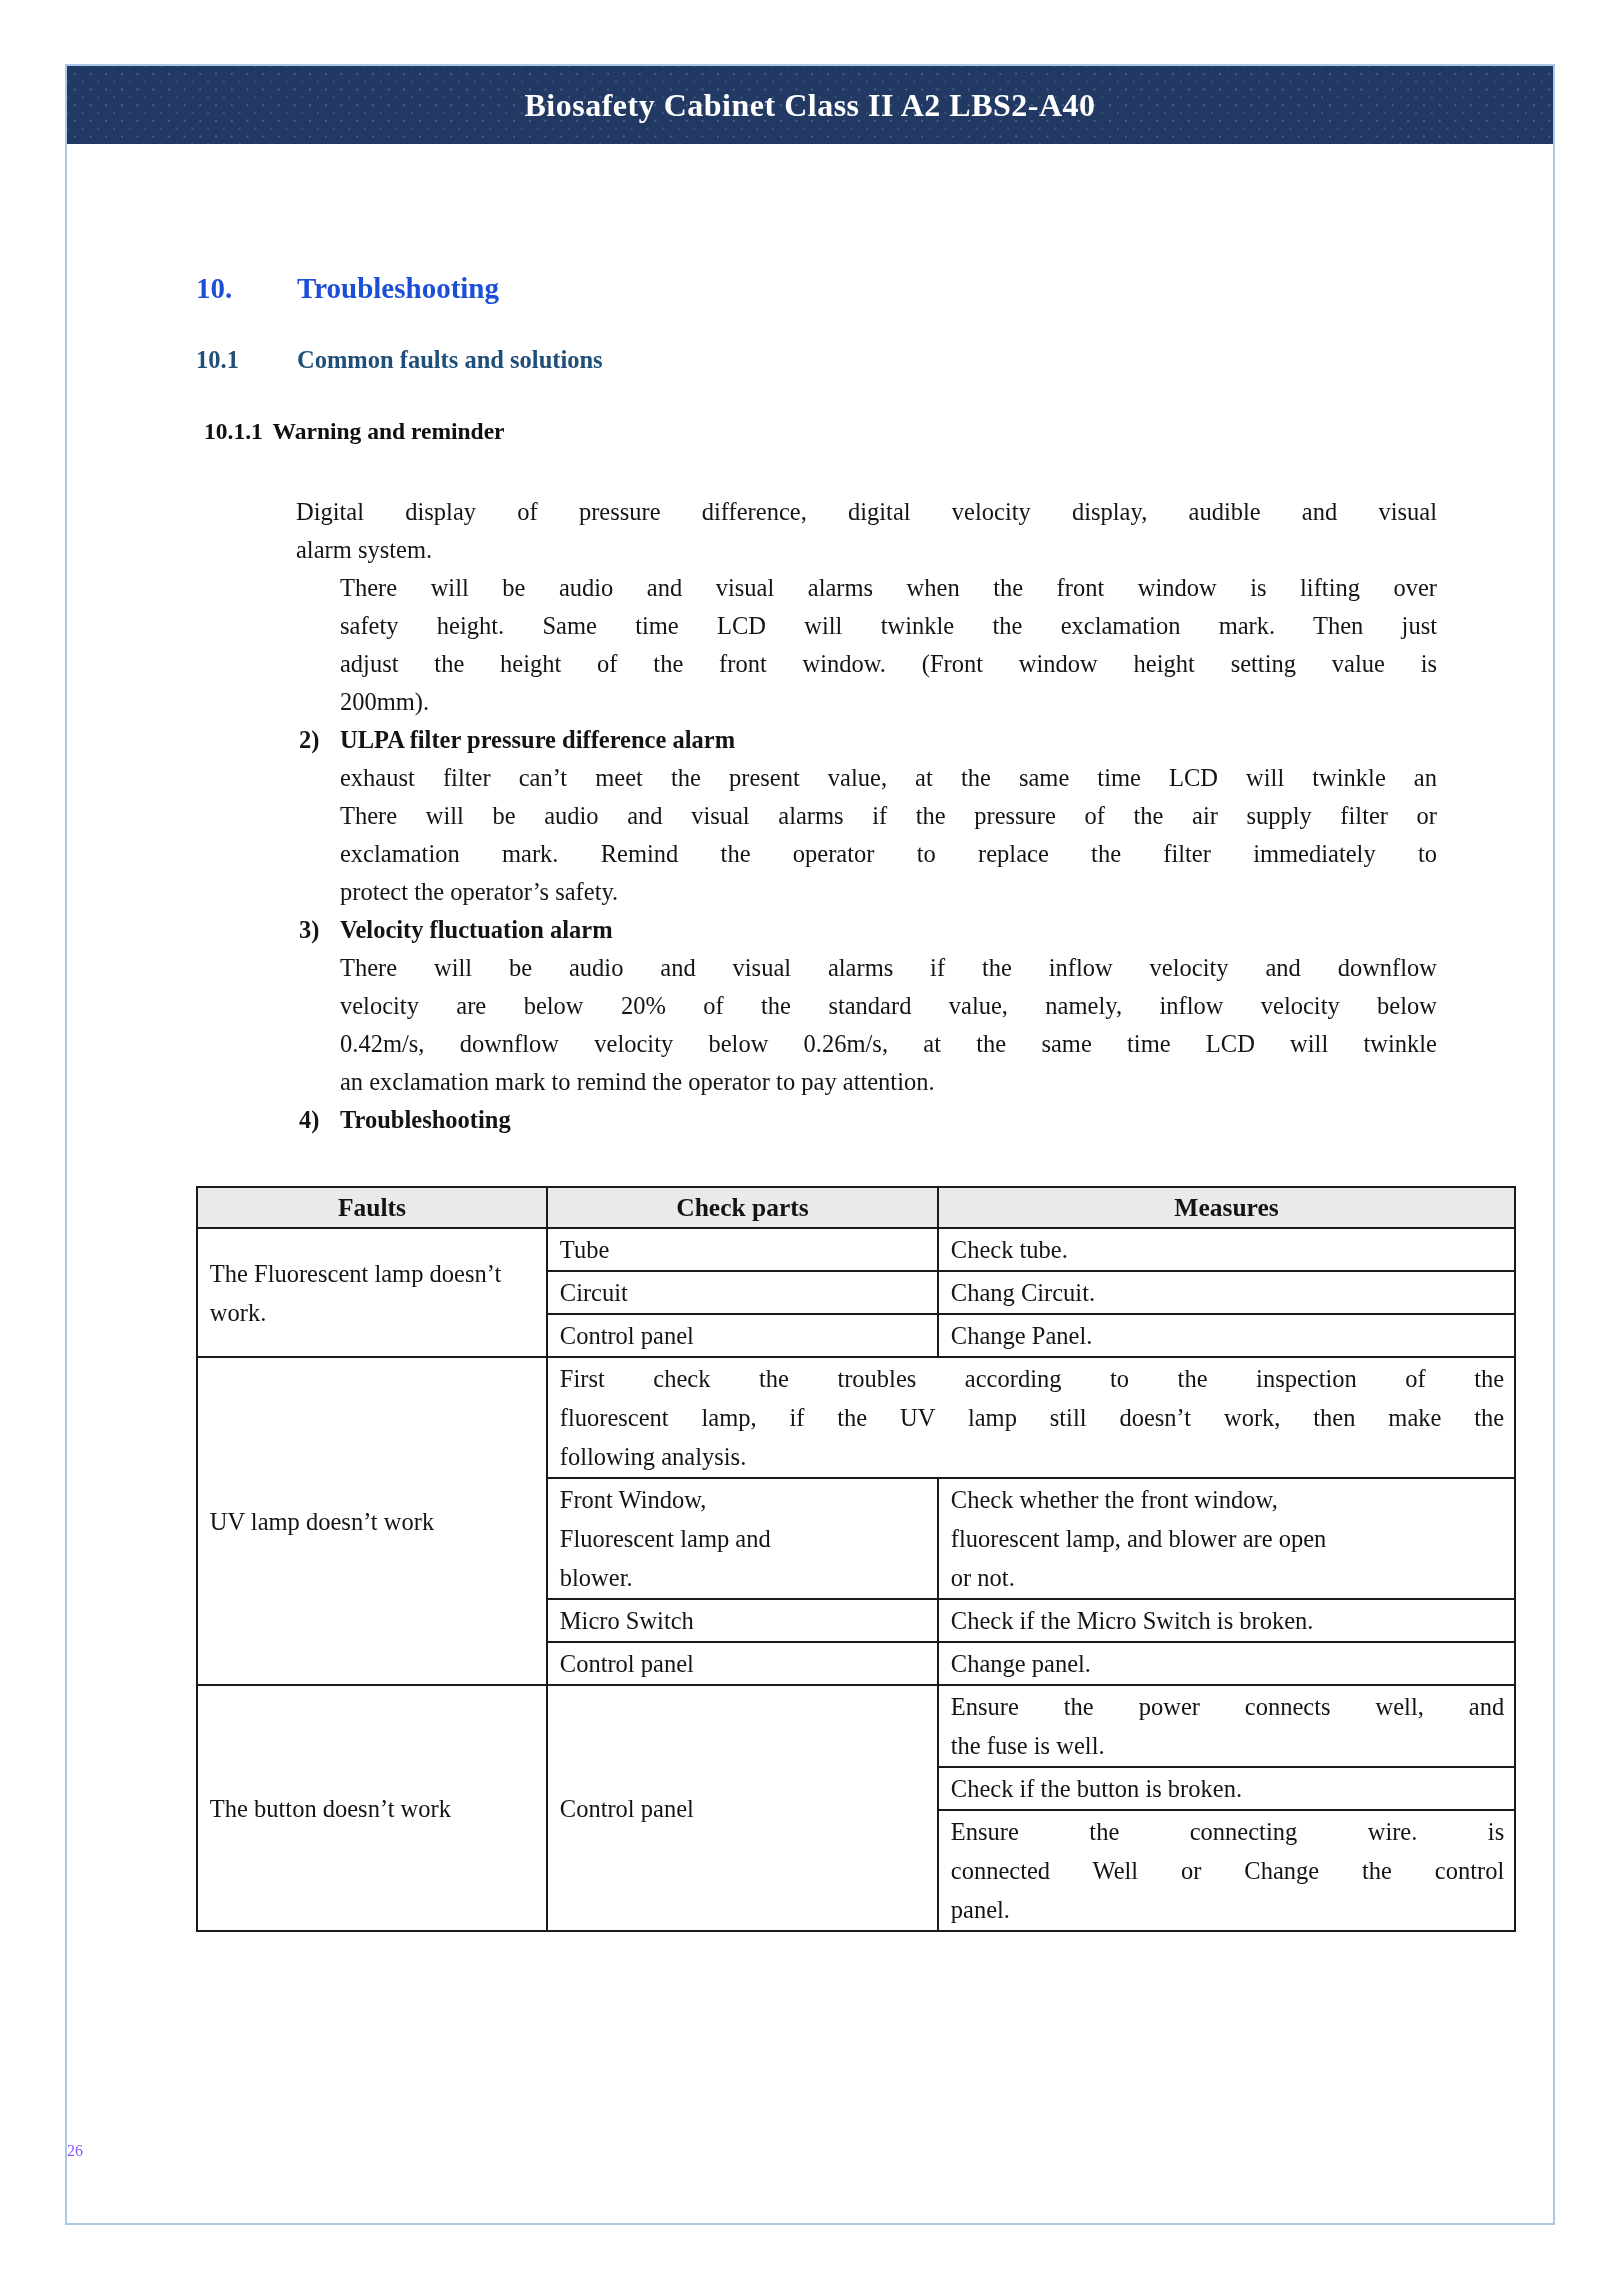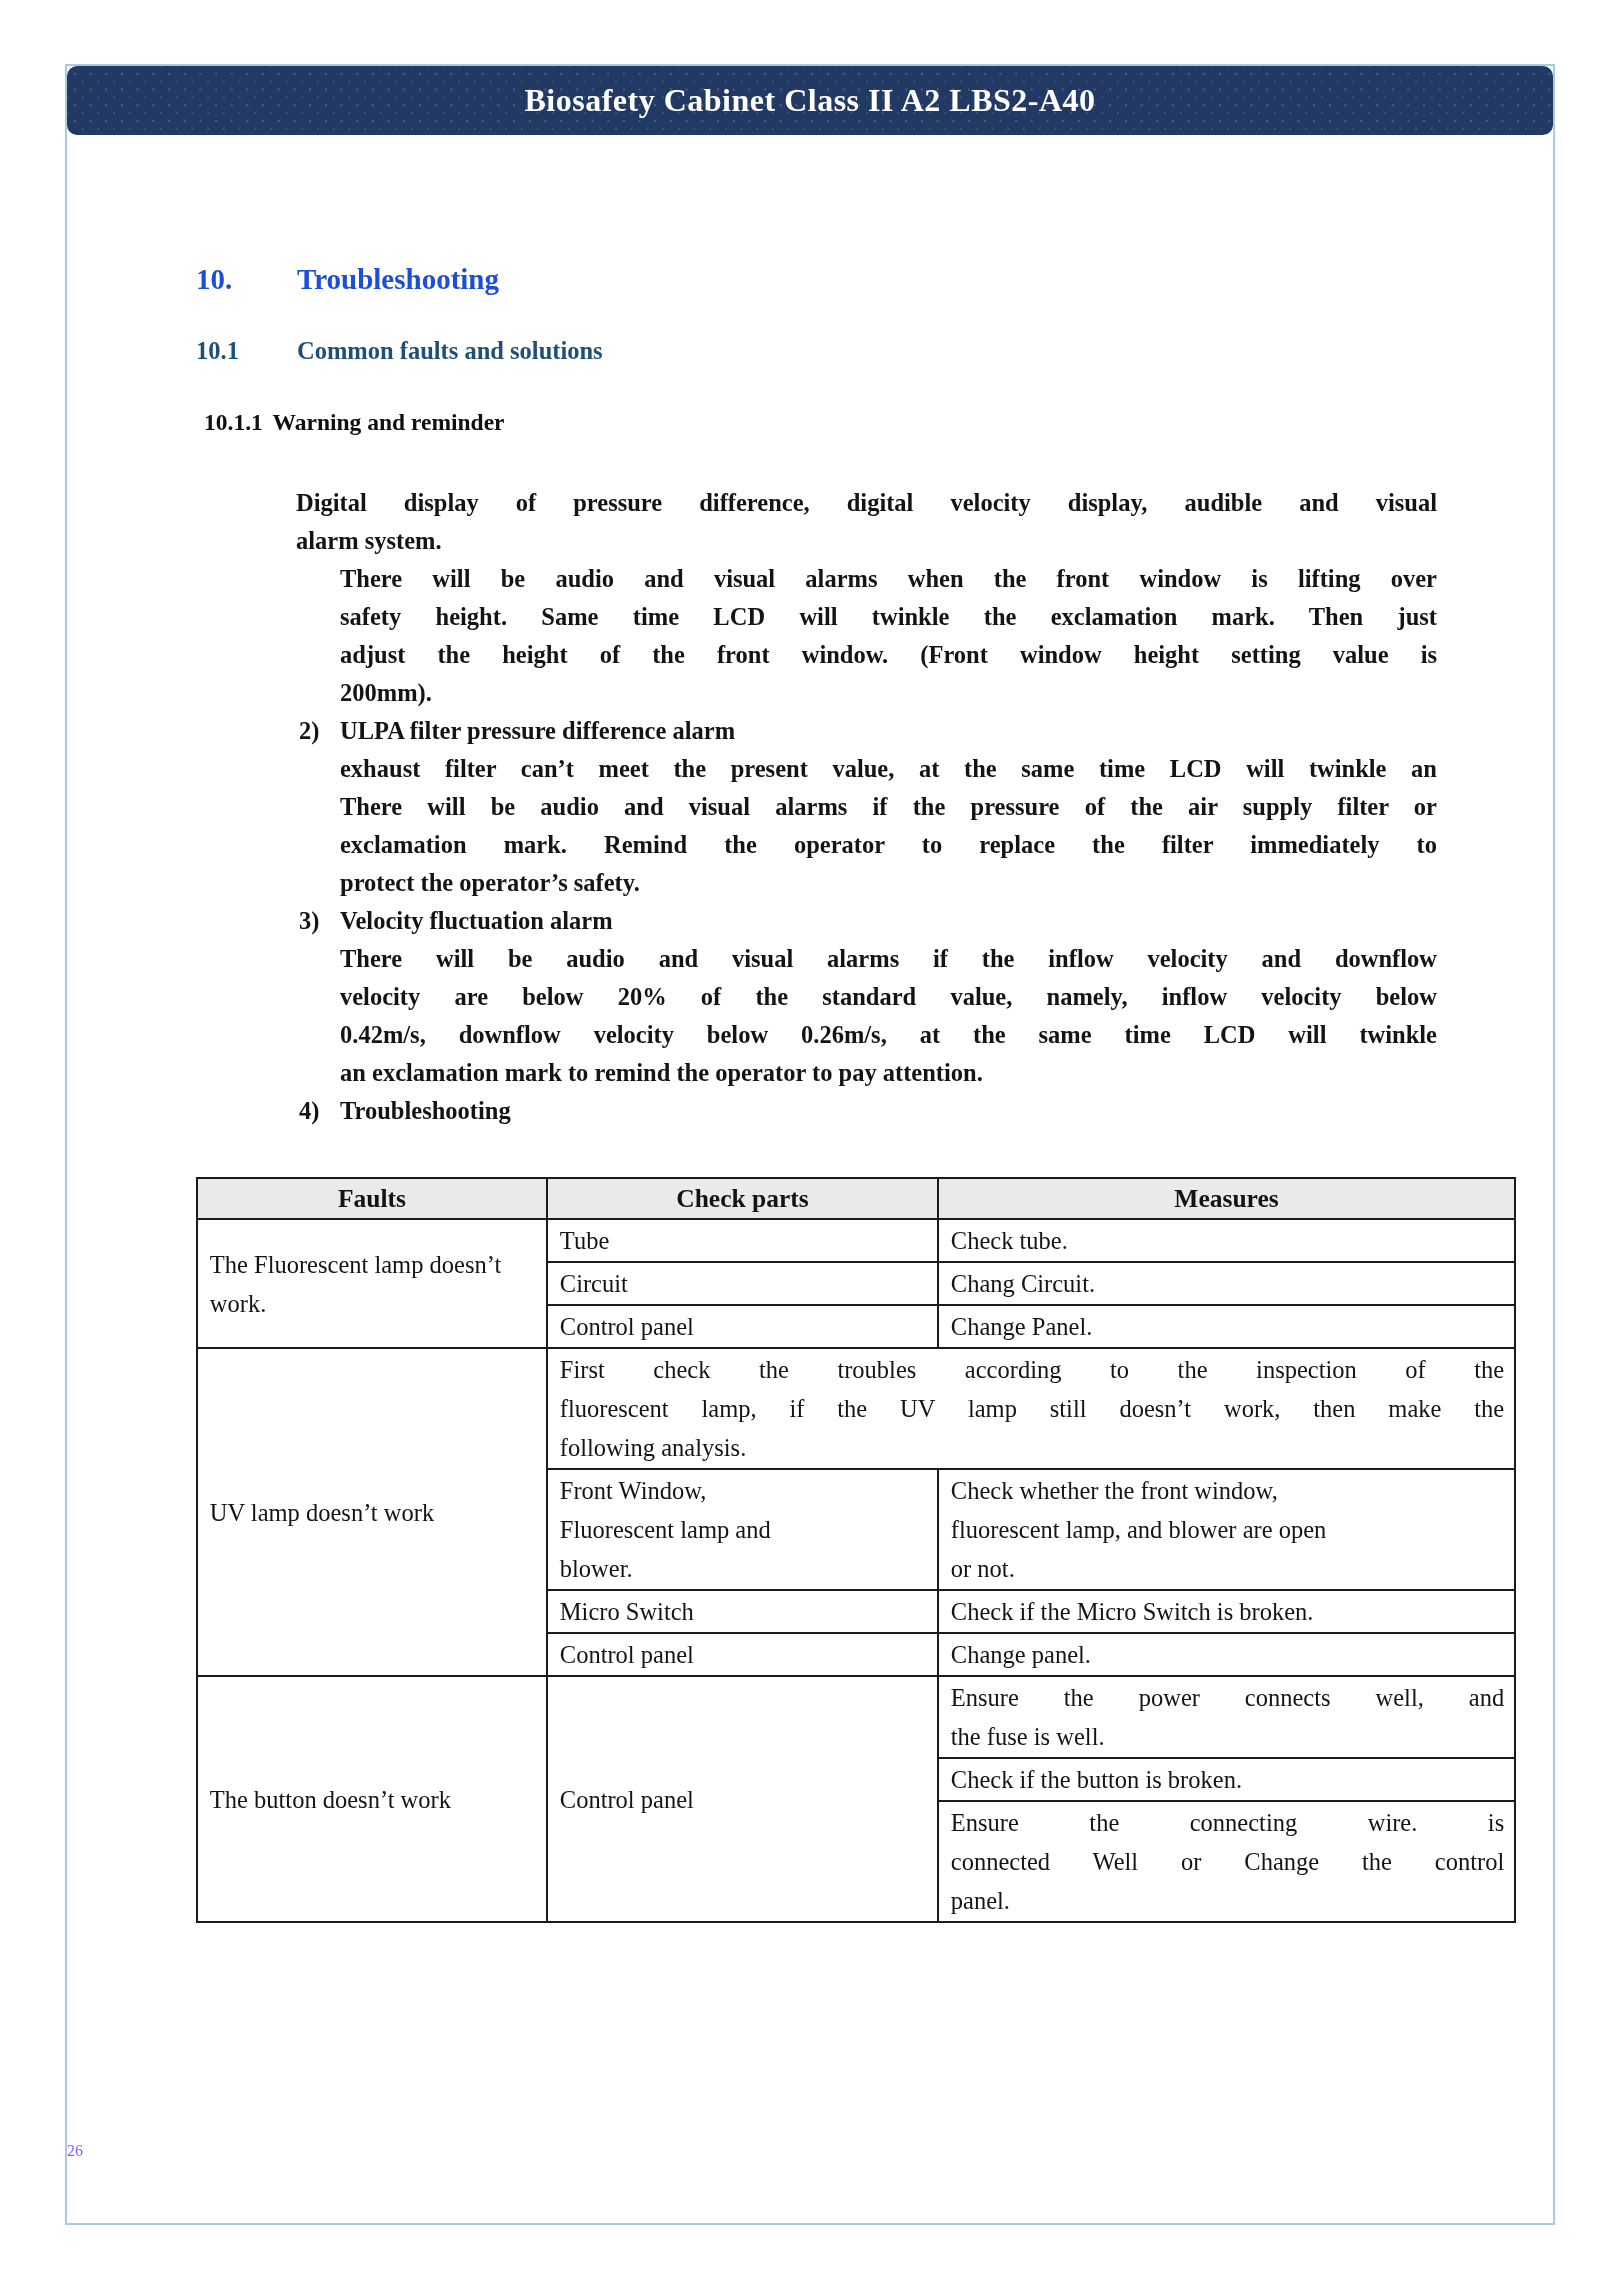--- a/index.html
+++ b/index.html
@@ -13,14 +13,14 @@
     border:2px solid #a9c9e6;box-sizing:border-box;background:#ffffff;
   }
   .band{
-    height:69px;width:100%;
+    height:78px;width:100%;
     background-color:#223a63;
     background-image:
       radial-gradient(circle, rgba(130,150,190,0.40) 1.2px, transparent 1.4px),
       radial-gradient(circle, rgba(130,150,190,0.28) 1.2px, transparent 1.4px);
     background-size:15.7px 15.7px,15.7px 15.7px;
     background-position:0 0,7.8px 7.8px;
-    display:flex;align-items:center;justify-content:center;border-radius:10px;
+    display:flex;align-items:center;justify-content:center;
   }
   .band-title{color:#ffffff;font-weight:bold;font-size:32px;letter-spacing:0.5px;}
   .content{padding:0 38px 0 129px;}

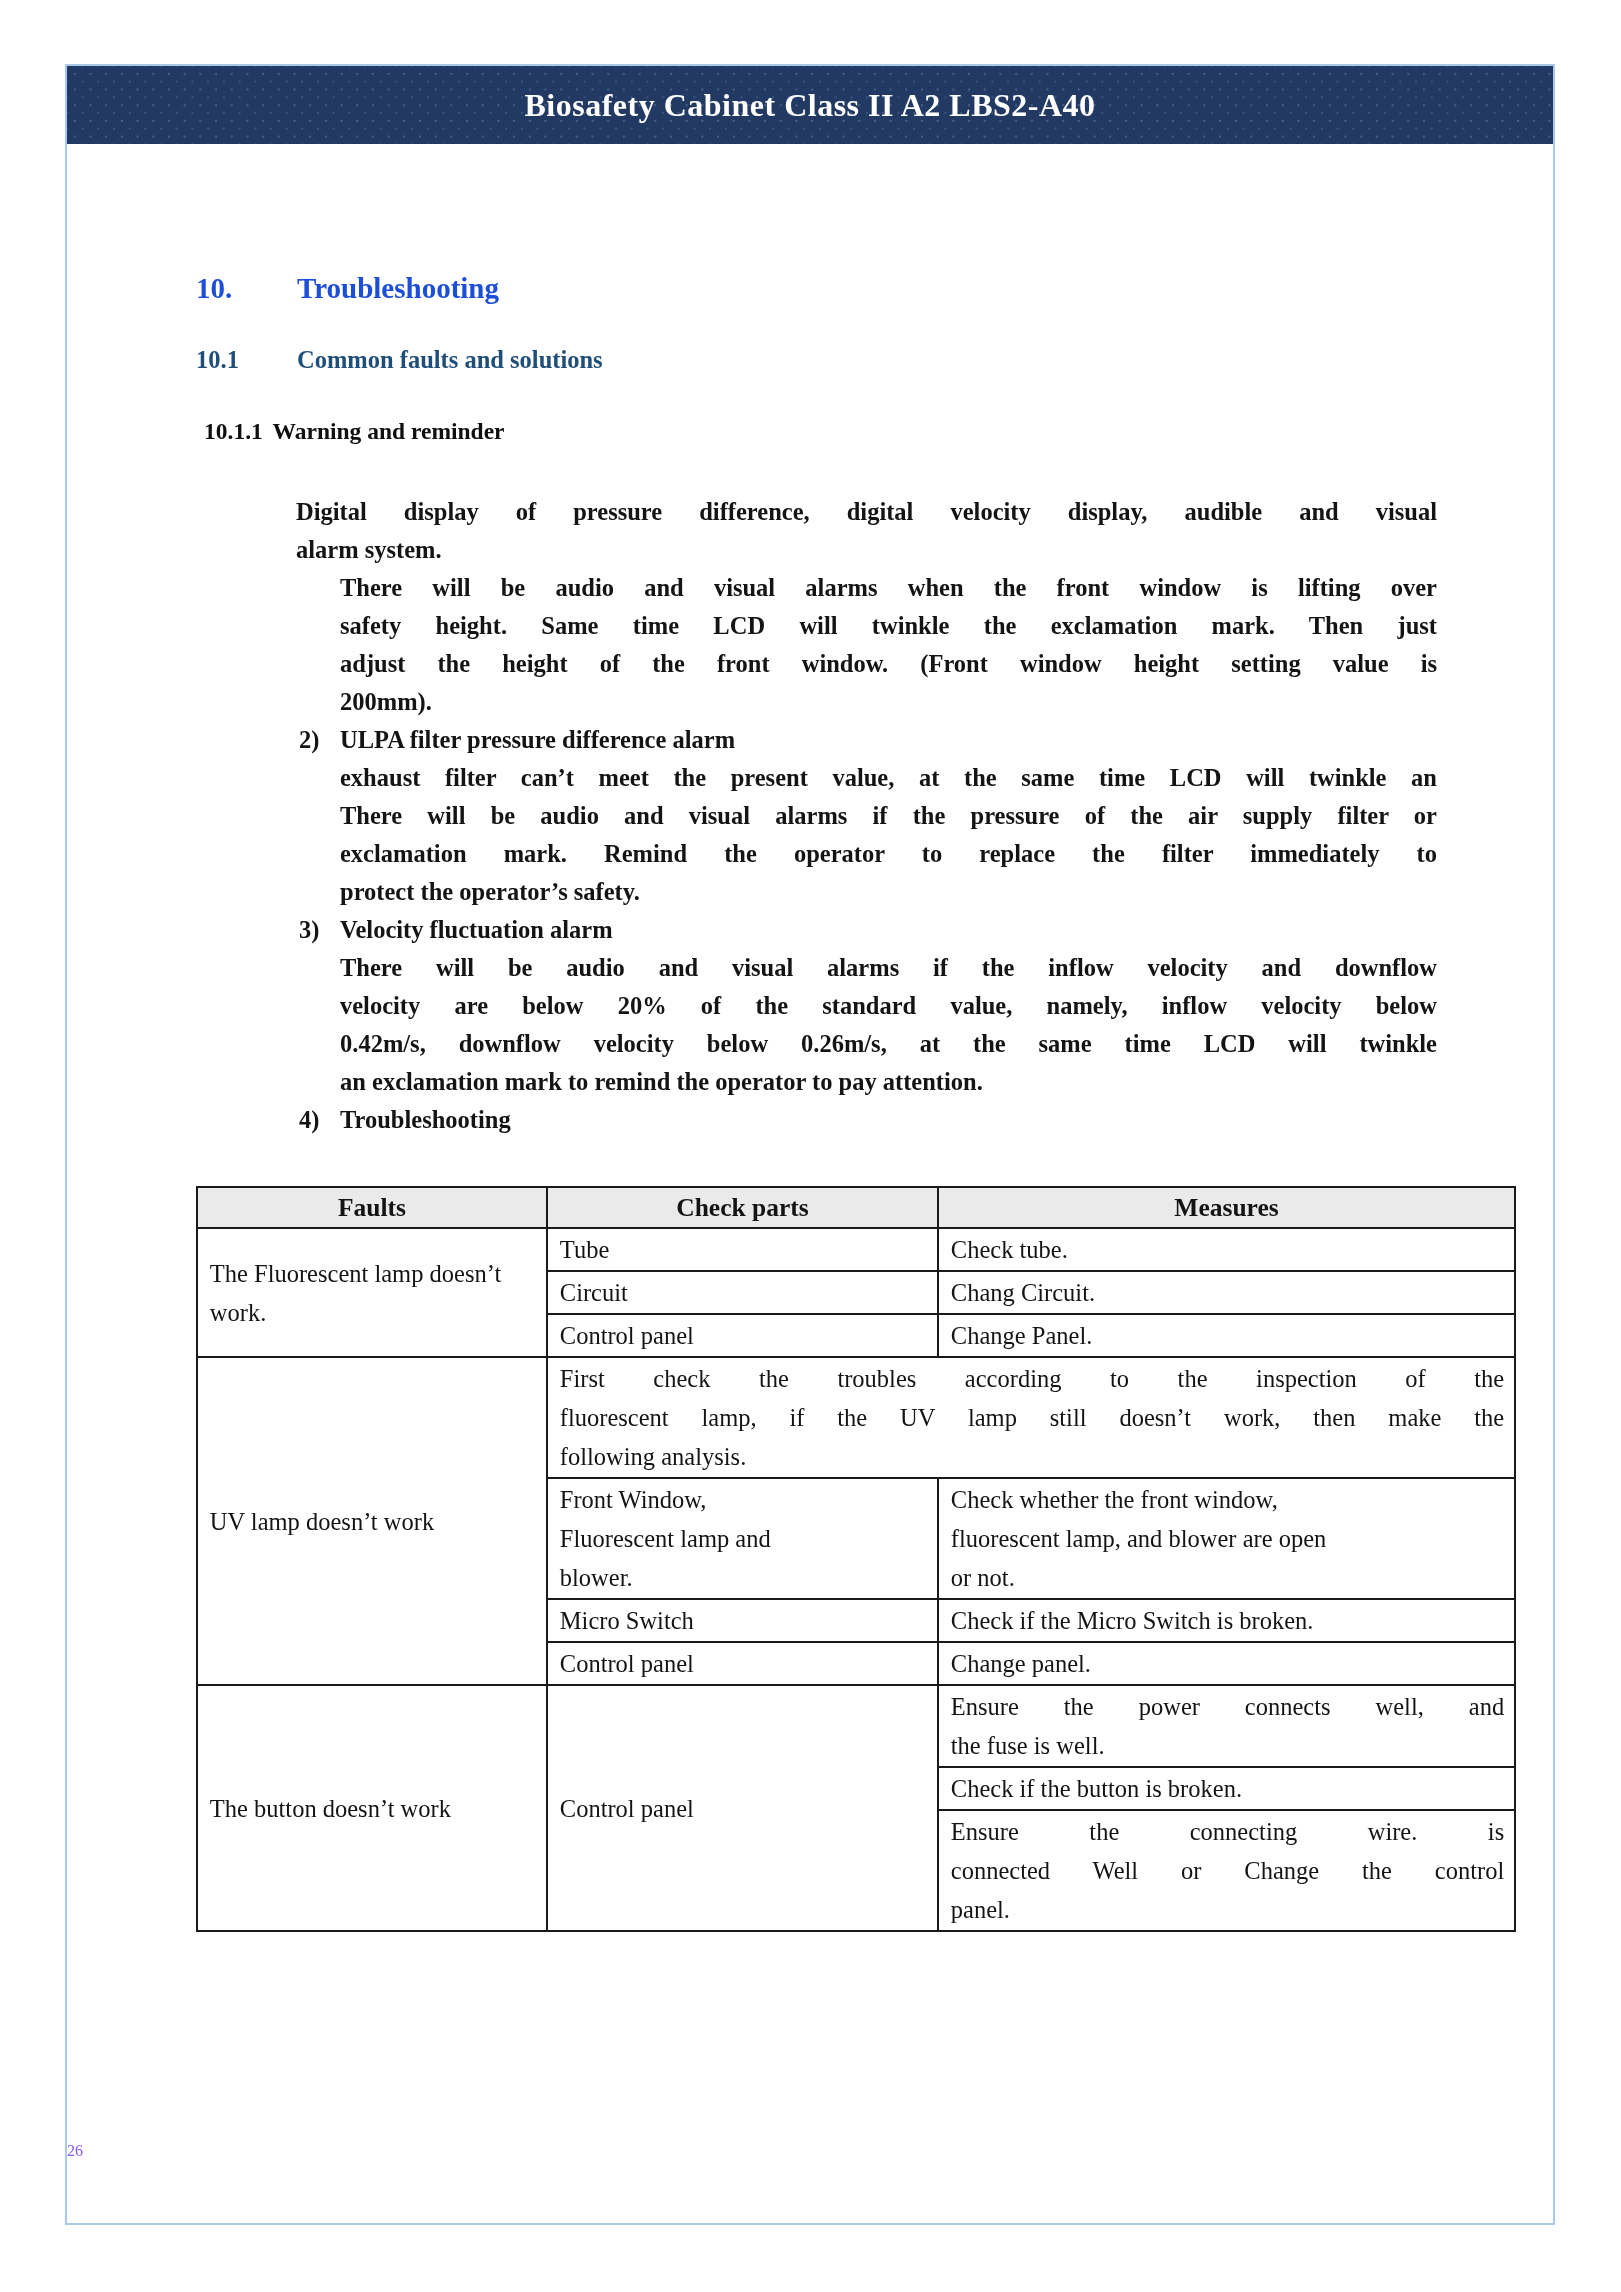--- a/index.html
+++ b/index.html
@@ -29,7 +29,7 @@
   h3.sec{margin:43px 0 0 8px;font-size:23.5px;line-height:29px;color:#0f0f0f;font-weight:bold;}
   .hnum{display:inline-block;width:101px;}
   .hnum3{margin-right:9.8px;}
-  .bl{font-size:24.5px;line-height:38px;font-weight:bold;}
+  .bl{font-size:24.5px;line-height:38px;}
   .jl{text-align:justify;text-align-last:justify;}
   .intro{margin:47px 78px 0 100px;}
   .item-head{margin-left:103px;font-weight:bold;font-size:24.5px;line-height:38px;}

